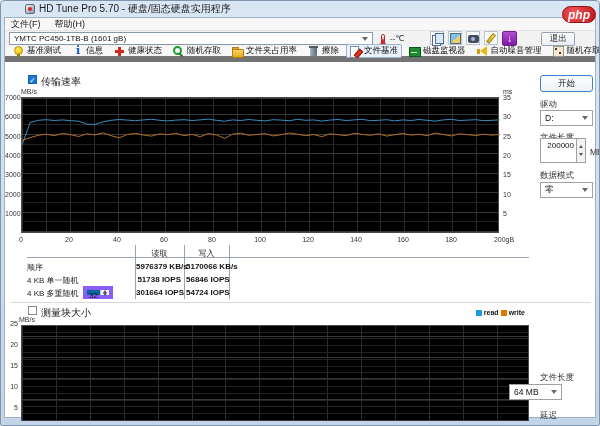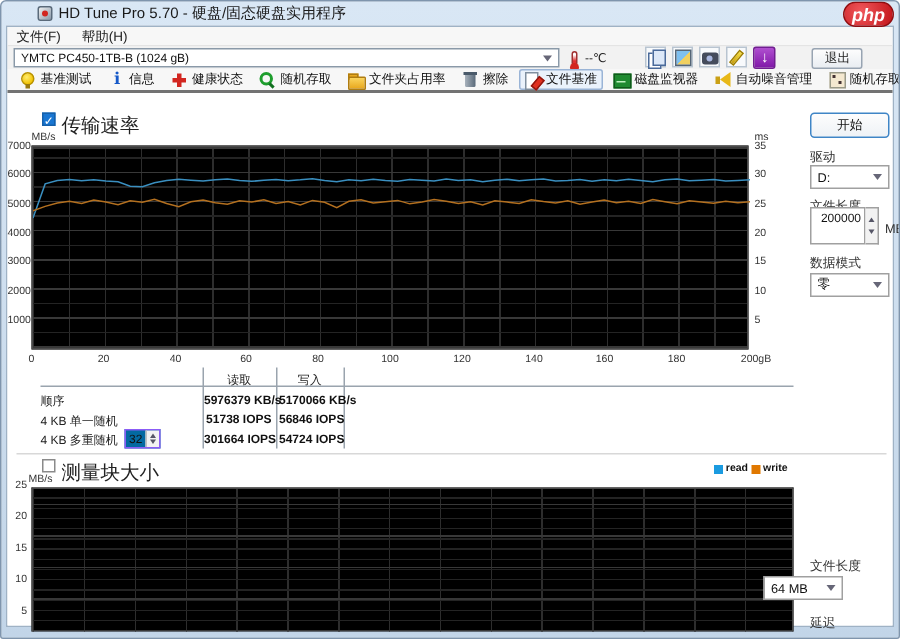--- a/index.html
+++ b/index.html
@@ -17,7 +17,7 @@
   .app-icon{width:10px;height:10px;border-radius:2px;background:linear-gradient(135deg,#f0f0f0,#8a9aaa);border:1px solid #5a6a7a;position:relative;flex:none;}
   .app-icon::after{content:"";position:absolute;left:2px;top:2px;width:4px;height:4px;border-radius:50%;background:#d22620;}
   
-  .watermark{position:absolute;top:0;right:3px;height:22px;display:flex;align-items:flex-start;gap:2px;z-index:20;}
+  .watermark{position:absolute;top:0;right:3px;height:22px;display:flex;align-items:flex-end;gap:2px;z-index:20;}
   .wm-badge{background:radial-gradient(circle at 35% 35%,#f0565a,#c11318);color:#fff;font-style:italic;font-weight:bold;font-size:12px;width:34px;height:17px;line-height:16px;text-align:center;border-radius:9px;border:1px solid #8f0d10;}
   .wm-text{font-size:16px;font-weight:900;color:#141414;letter-spacing:1px;text-shadow:-1px 0 #fff,1px 0 #fff,0 -1px #fff,0 1px #fff;}
   

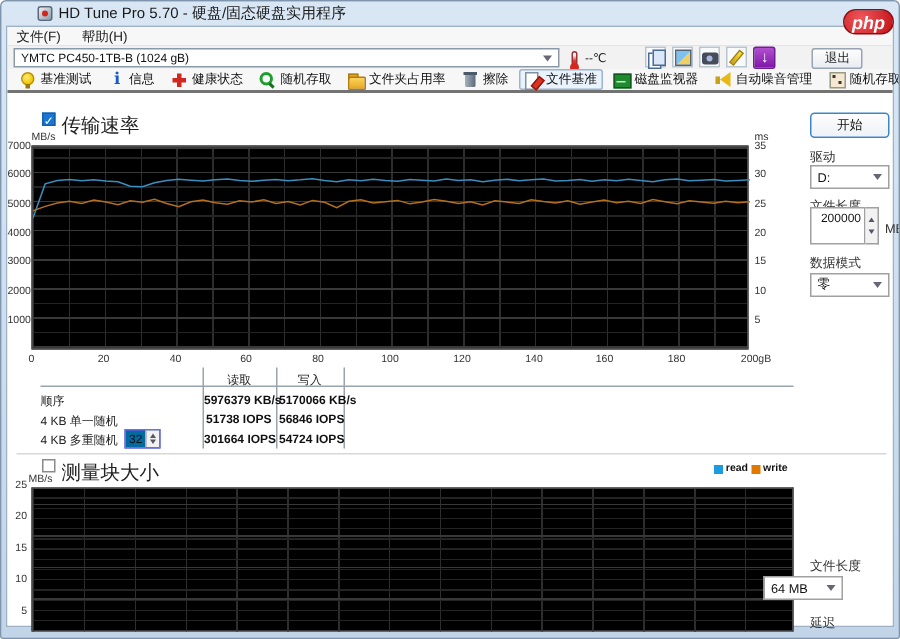--- a/index.html
+++ b/index.html
@@ -139,7 +139,7 @@
 
     <div class="driverow">
       <div class="drive-select">
-        <span>YMTC PC450-1TB-B (1024 gB)</span>
+        <span>YMTC PC450-1TB-B (1601 gB)</span>
         <span class="caret"></span>
       </div>
       <div class="temp">

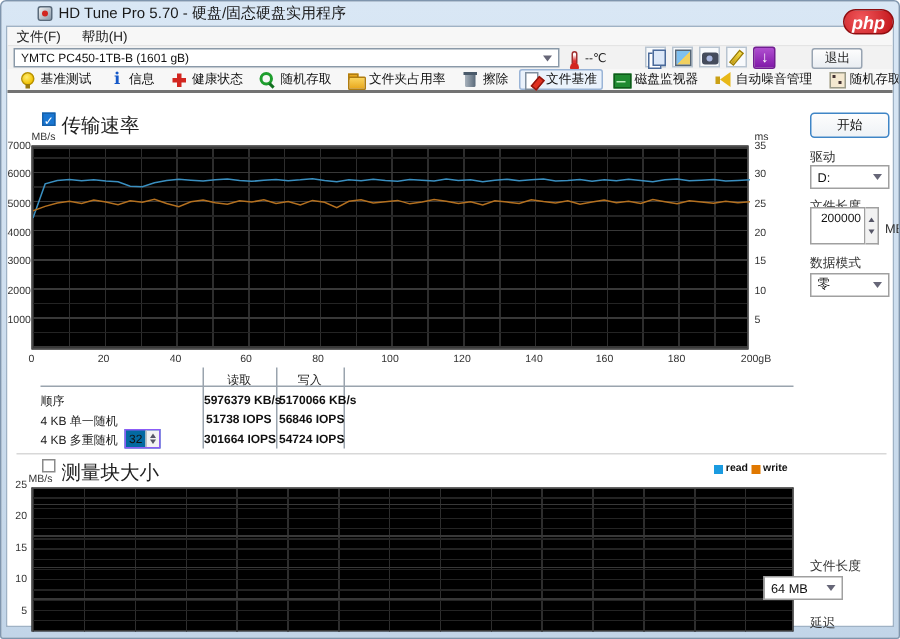--- a/index.html
+++ b/index.html
@@ -47,7 +47,7 @@
   .btn-download{width:15px;height:15px;border:1px solid #701f90;border-radius:2px;background:linear-gradient(#b04fd0,#8018a8);color:#fff;font-size:10px;font-weight:bold;text-align:center;line-height:13px;}
   .exit-btn{margin-left:24px;width:34px;height:14px;border:1px solid #98a4b2;border-radius:2px;background:linear-gradient(#fdfdfd,#e9edf2);font-size:8.5px;color:#222;display:flex;align-items:center;justify-content:center;}
   
-  .toolbar{position:absolute;left:0;top:28px;right:0;height:16px;background:#f7f7f7;border-bottom:2px solid #737373;display:flex;align-items:center;padding-left:4px;gap:3px;}
+  .toolbar{position:absolute;left:0;top:28px;right:0;height:16px;background:#f7f7f7;border-bottom:6px solid #737373;display:flex;align-items:center;padding-left:4px;gap:3px;}
   .tbtn{display:flex;align-items:center;gap:3px;padding:1px 3px;height:14px;border:1px solid transparent;border-radius:2px;}
   .tbtn.active{border-color:#9ab4d6;background:#eaf2fb;}
   .tlabel{font-size:8.5px;color:#111;white-space:nowrap;}

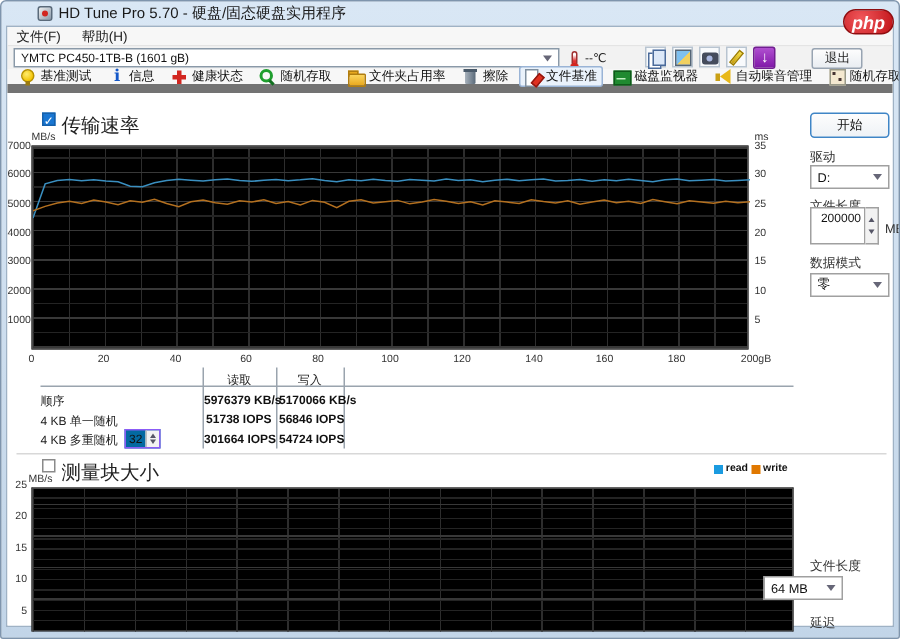--- a/index.html
+++ b/index.html
@@ -75,7 +75,7 @@
   .content{position:absolute;left:0;top:44px;right:0;bottom:0;background:#fff;}
   .cb{position:absolute;width:9px;height:9px;border:1px solid #8a8a8a;background:#fff;}
   .cb.checked{background:#1976d2;border-color:#1560aa;color:#fff;font-size:8px;line-height:9px;text-align:center;}
-  .cb-label{position:absolute;font-size:13px;color:#222;}
+  .cb-label{position:absolute;font-size:10px;color:#222;}
   .unit-label{position:absolute;font-size:7px;color:#333;}
   .tick{position:absolute;font-size:7px;color:#333;}
   .chart{position:absolute;background-color:#000;border:1px solid #4a4a4a;}

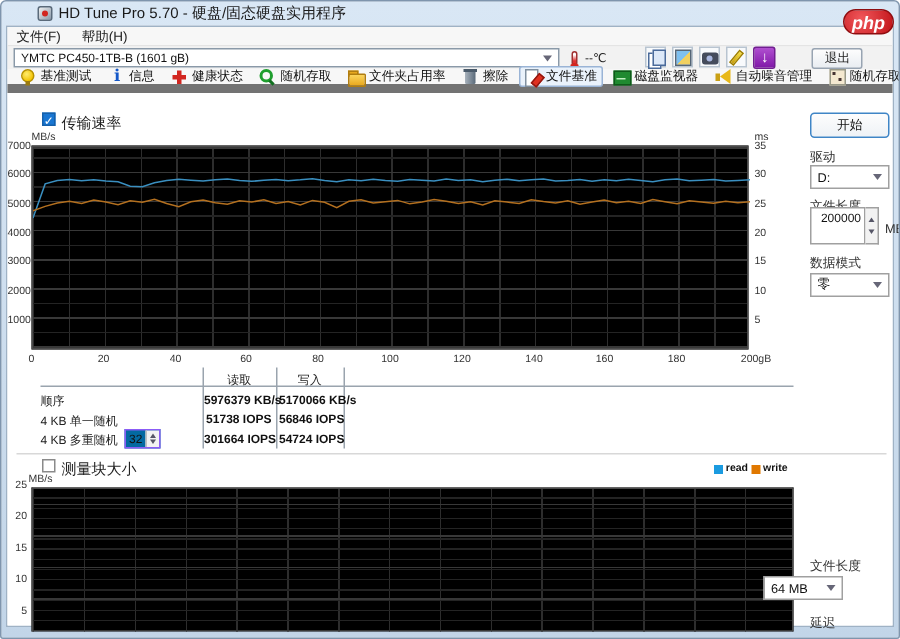--- a/index.html
+++ b/index.html
@@ -99,7 +99,7 @@
   .tbl-vline{position:absolute;top:183px;height:54px;width:1px;background:#9aa4ae;}
   .tbl-rowlabel{position:absolute;left:22px;font-size:8px;color:#222;white-space:nowrap;}
   .tbl-val{position:absolute;font-size:8px;font-weight:bold;color:#111;text-align:right;white-space:nowrap;}
-  .spinbox{position:absolute;display:flex;border:1px solid #8b5cf6;background:#0369a1;height:13px;}
+  .spinbox{position:absolute;display:flex;border:4px solid #8b5cf6;background:#0369a1;height:13px;}
   .spinbox .num{font-size:8px;color:#111;padding:1px 2px 0 2px;text-align:right;}
   .spin-arrows{width:9px;border-left:1px solid #c0c0c0;display:flex;flex-direction:column;align-items:center;justify-content:space-evenly;background:#f2f2f2;}
   .divider{position:absolute;left:6px;top:240px;width:580px;height:1px;background:#d8d8d8;}

